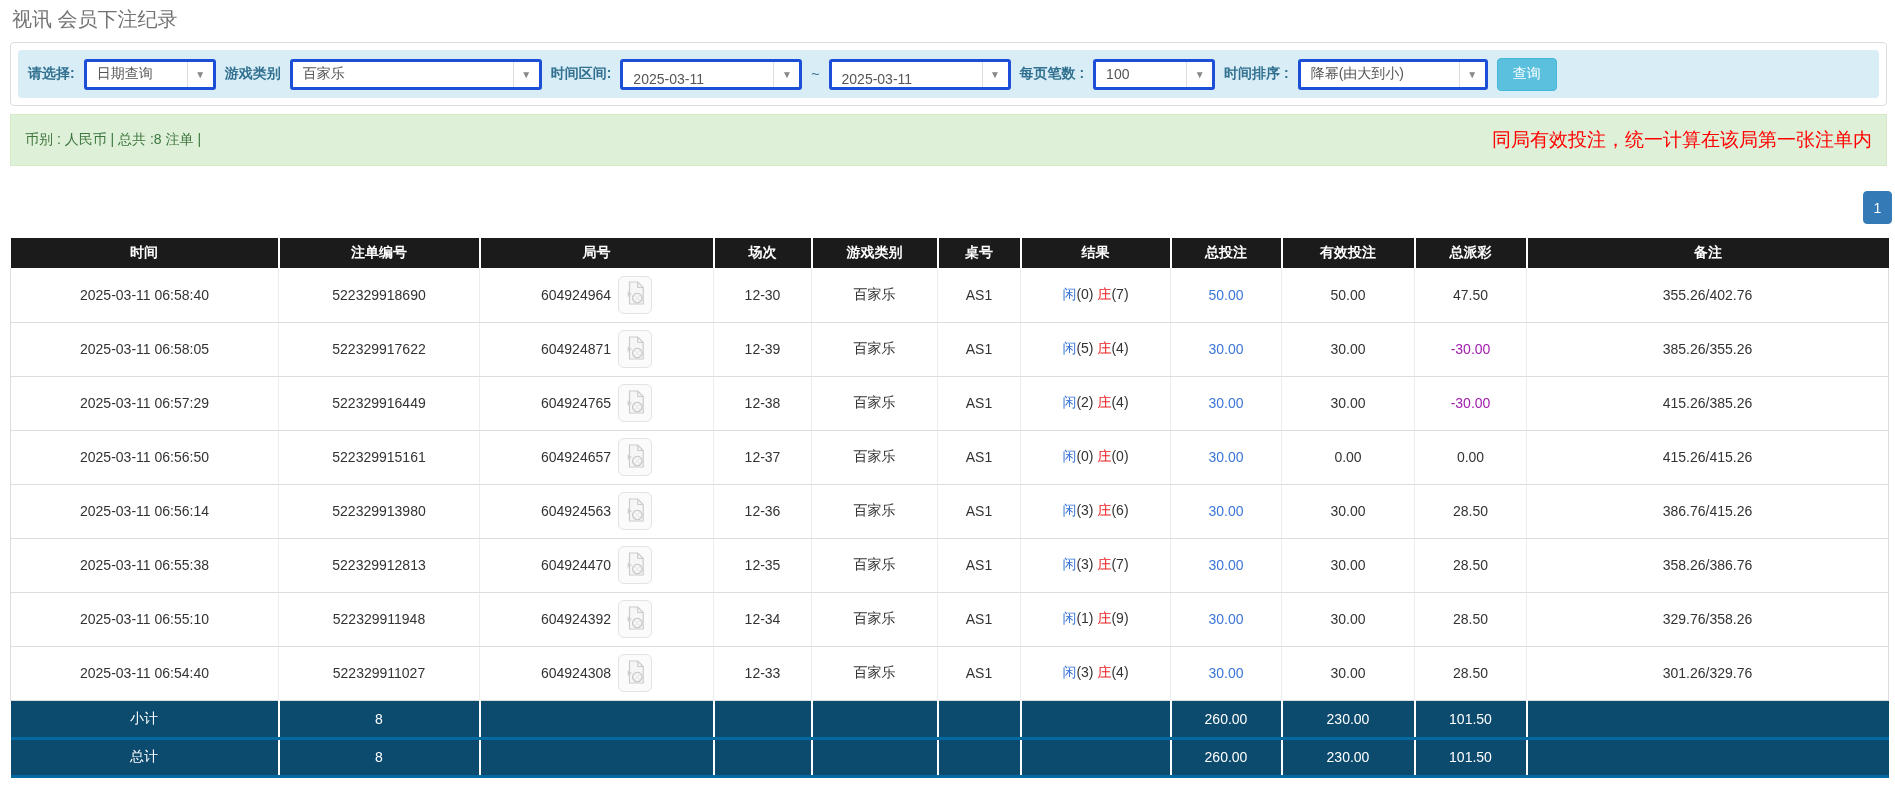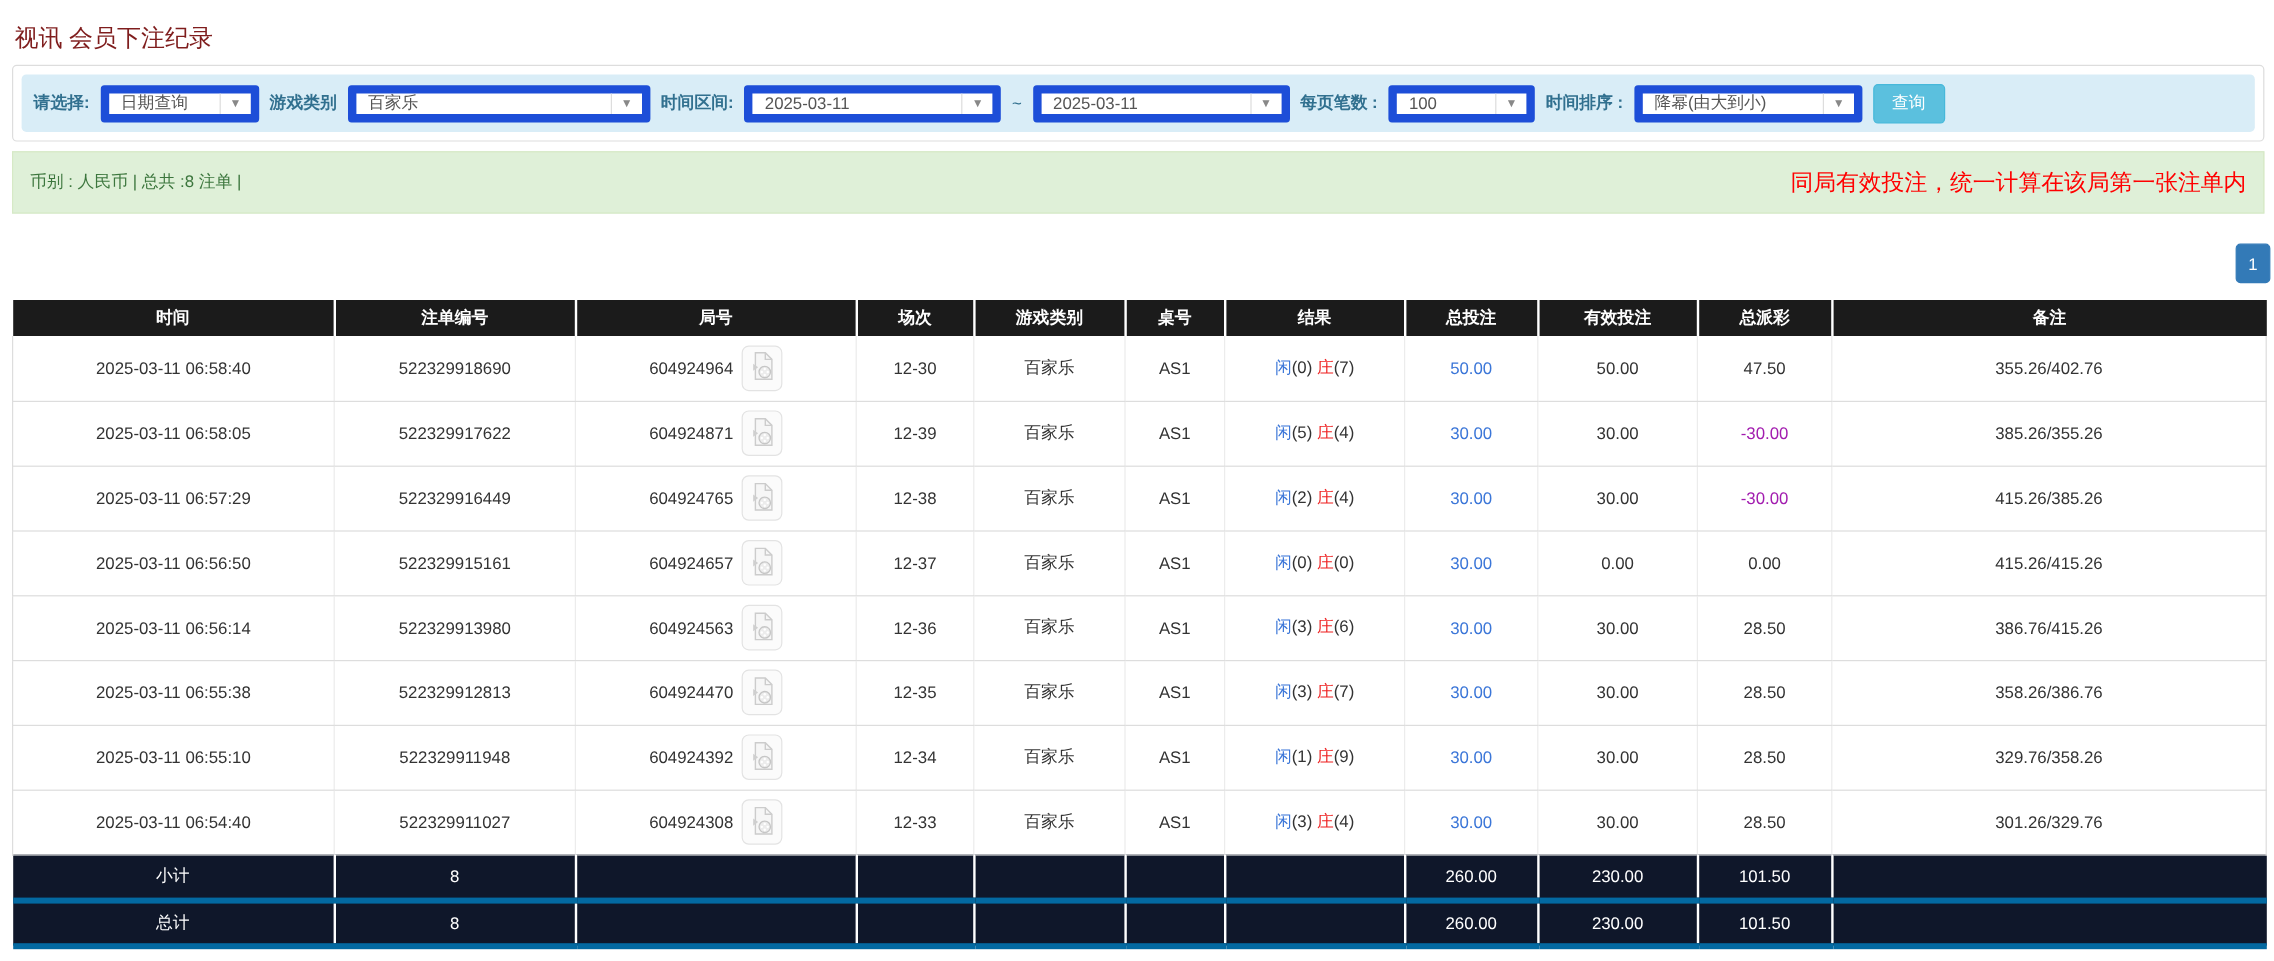--- a/index.html
+++ b/index.html
@@ -10,7 +10,7 @@
     font-family:"Liberation Sans","DejaVu Sans",sans-serif;
     font-size:14px;
   }
-  .page-title { font-size:20px; color:#7f1d1d; padding:18px 0 9px 12px; }
+  .page-title { font-size:20px; color:#737373; padding:6px 0 9px 12px; }
 
   
   .filter-panel { margin:0 8px 0 10px; border:1px solid #ddd; border-radius:4px; padding:7px; }

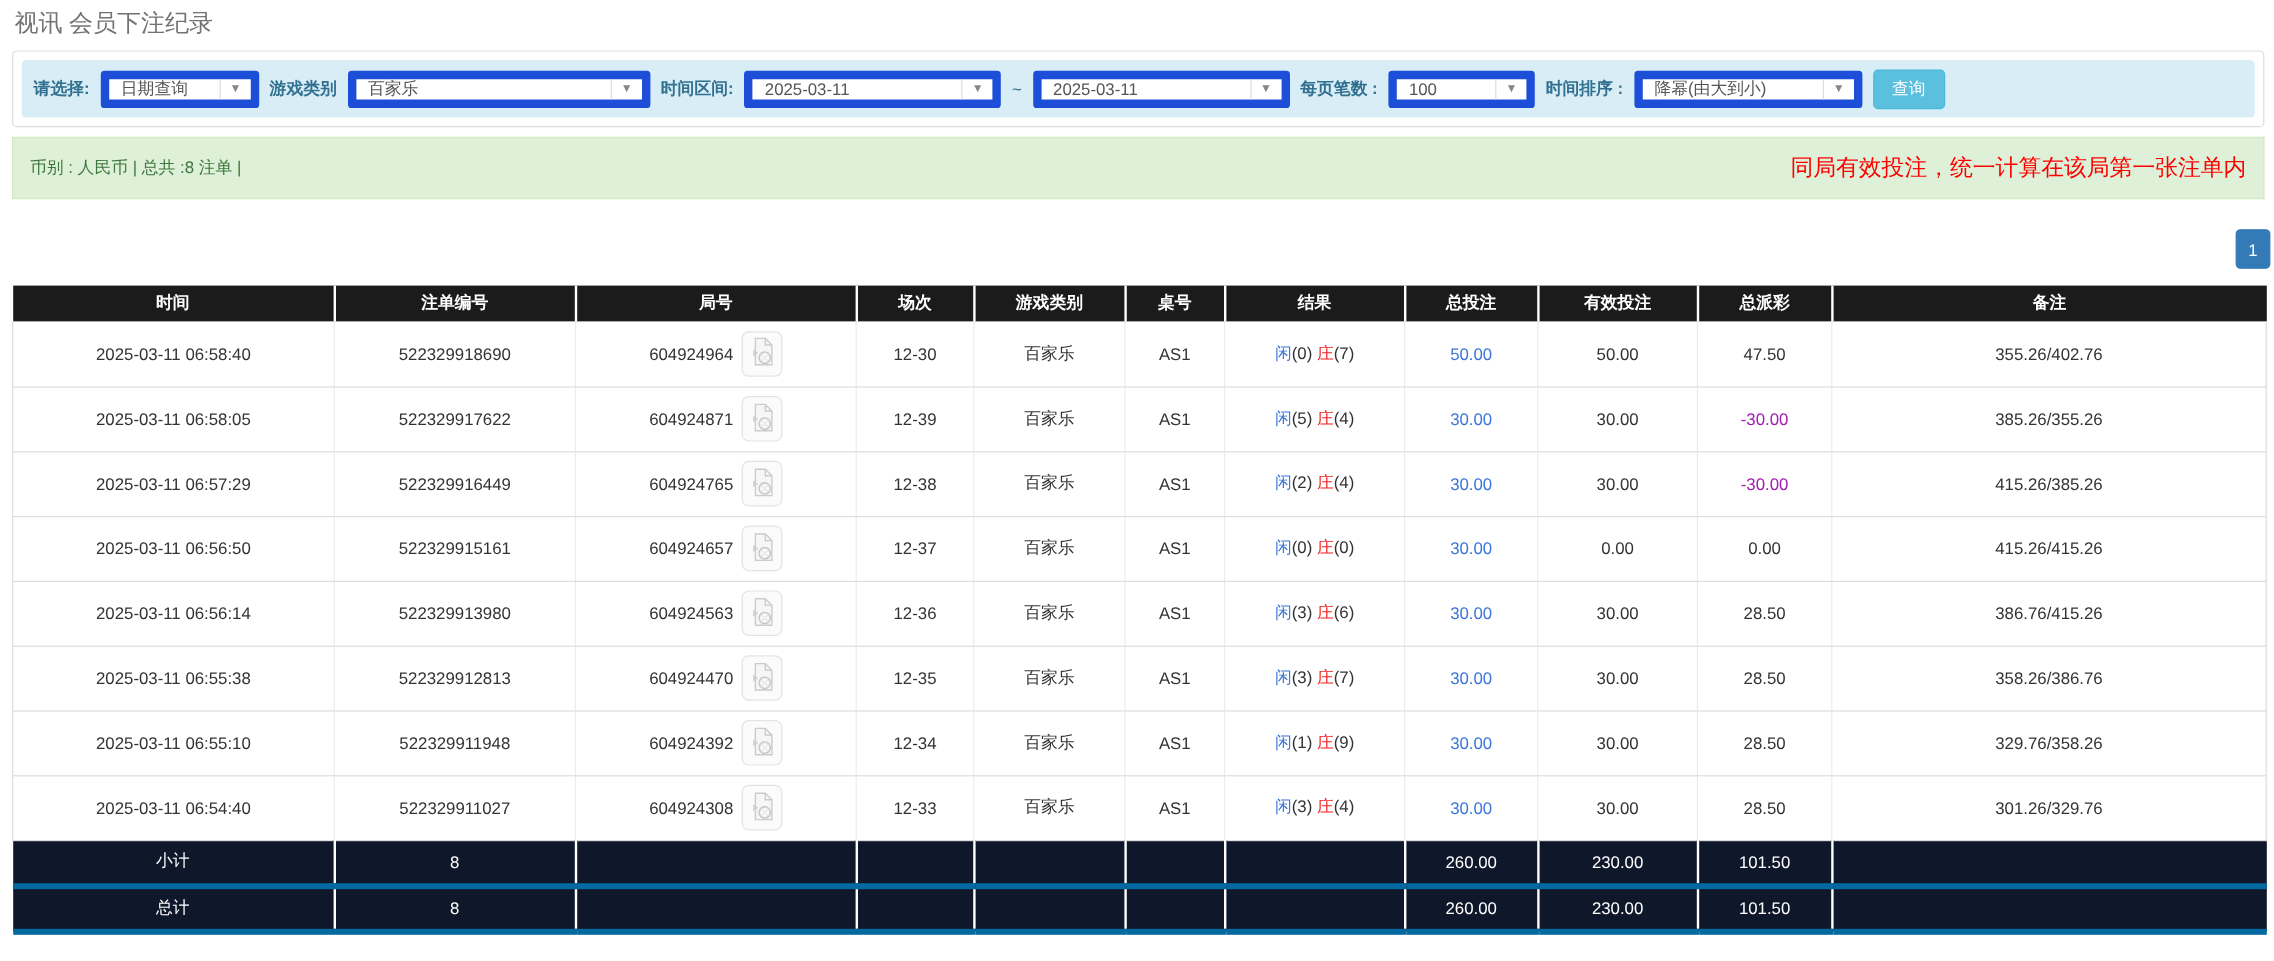--- a/index.html
+++ b/index.html
@@ -21,7 +21,7 @@
   .f-label { color:#31708f; font-weight:bold; white-space:nowrap; }
   .tilde { color:#31708f; }
   .select {
-    background:#fff; border:7px solid #1d4ed8; border-radius:3px; height:31px;
+    background:#fff; border:3px solid #1d4ed8; border-radius:3px; height:31px;
     display:flex; align-items:center; justify-content:space-between;
     cursor:pointer; color:#555;
   }

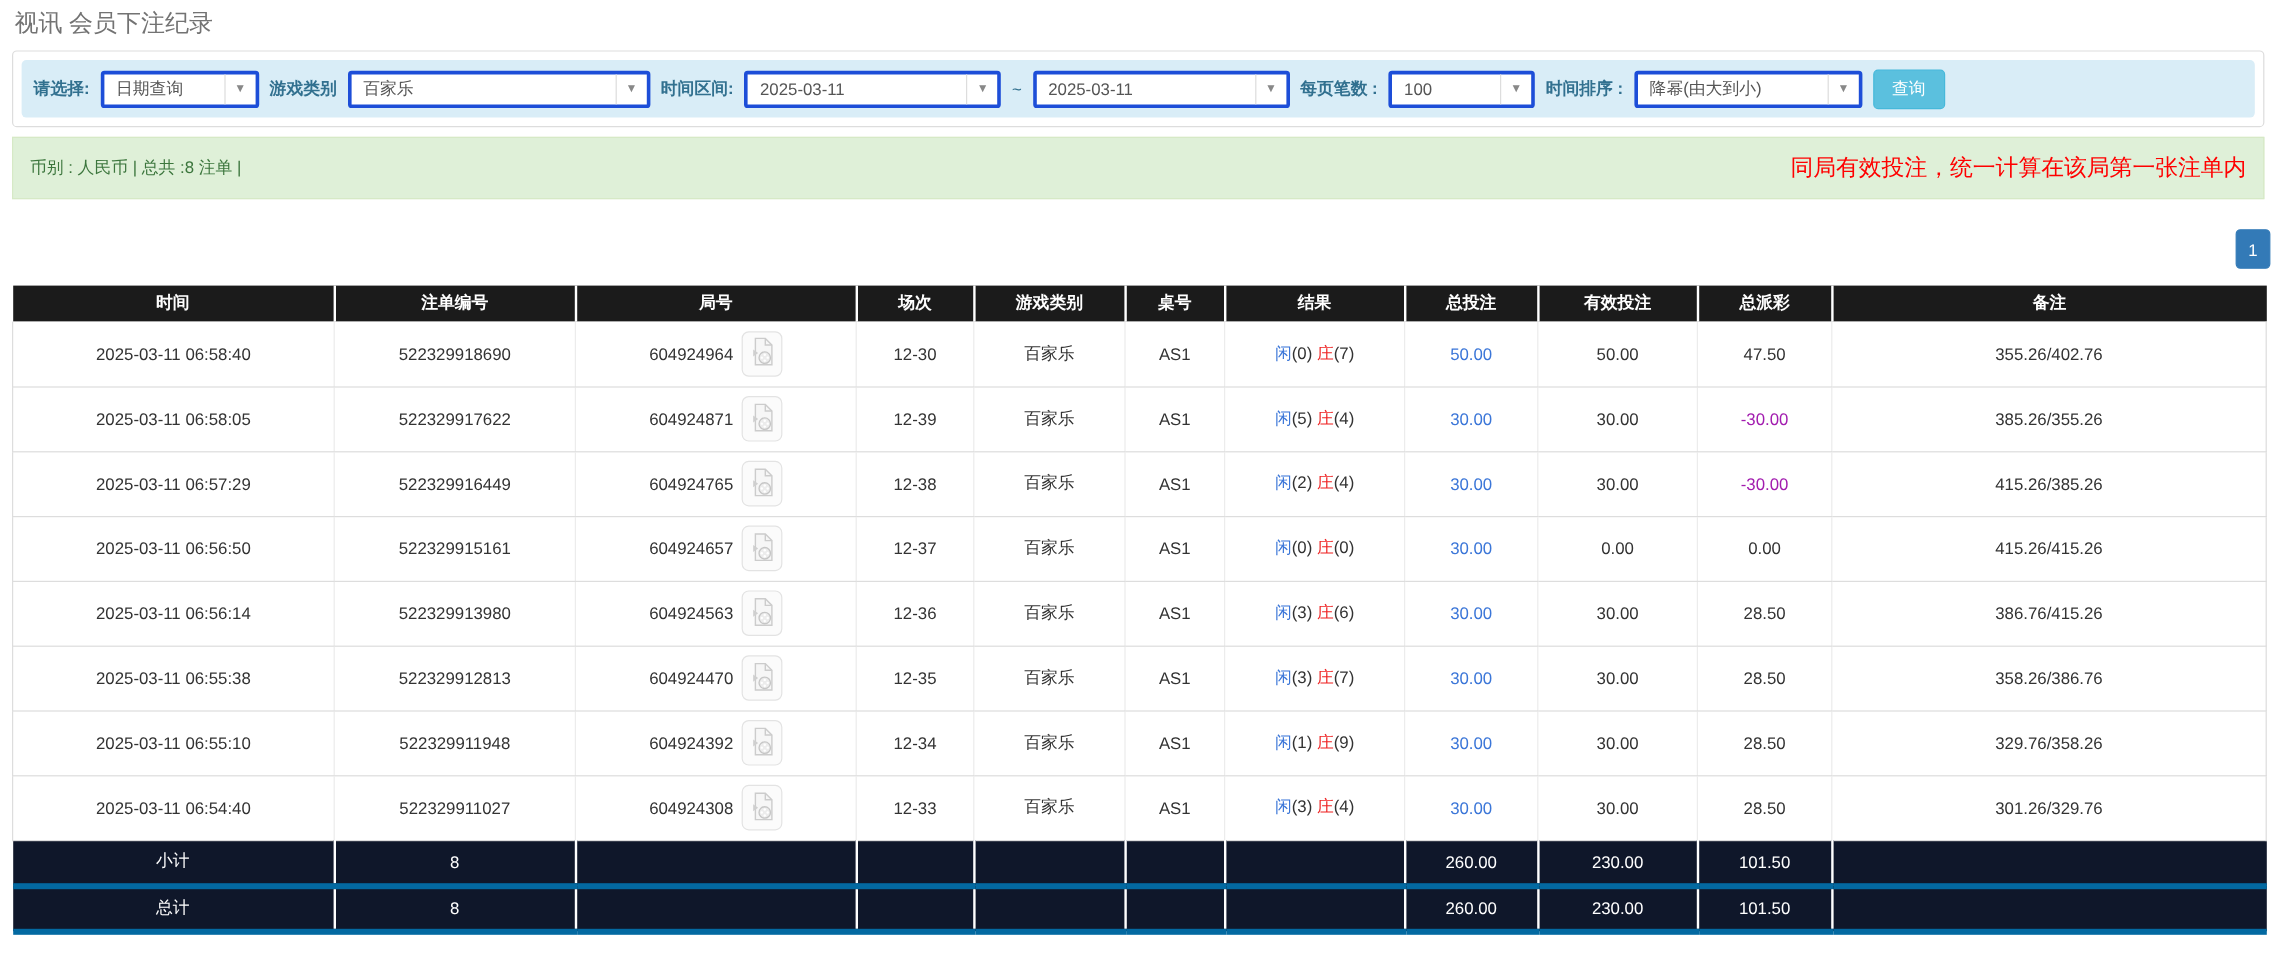--- a/index.html
+++ b/index.html
@@ -33,7 +33,7 @@
   }
   .w-select1 { width:132px; }
   .w-select2 { width:252px; }
-  .w-date    { width:214px; }
+  .w-date    { width:182px;align-items:flex-end; }
   .w-size    { width:122px;text-align:center; }
   .w-sort    { width:190px; }
   .search-btn {

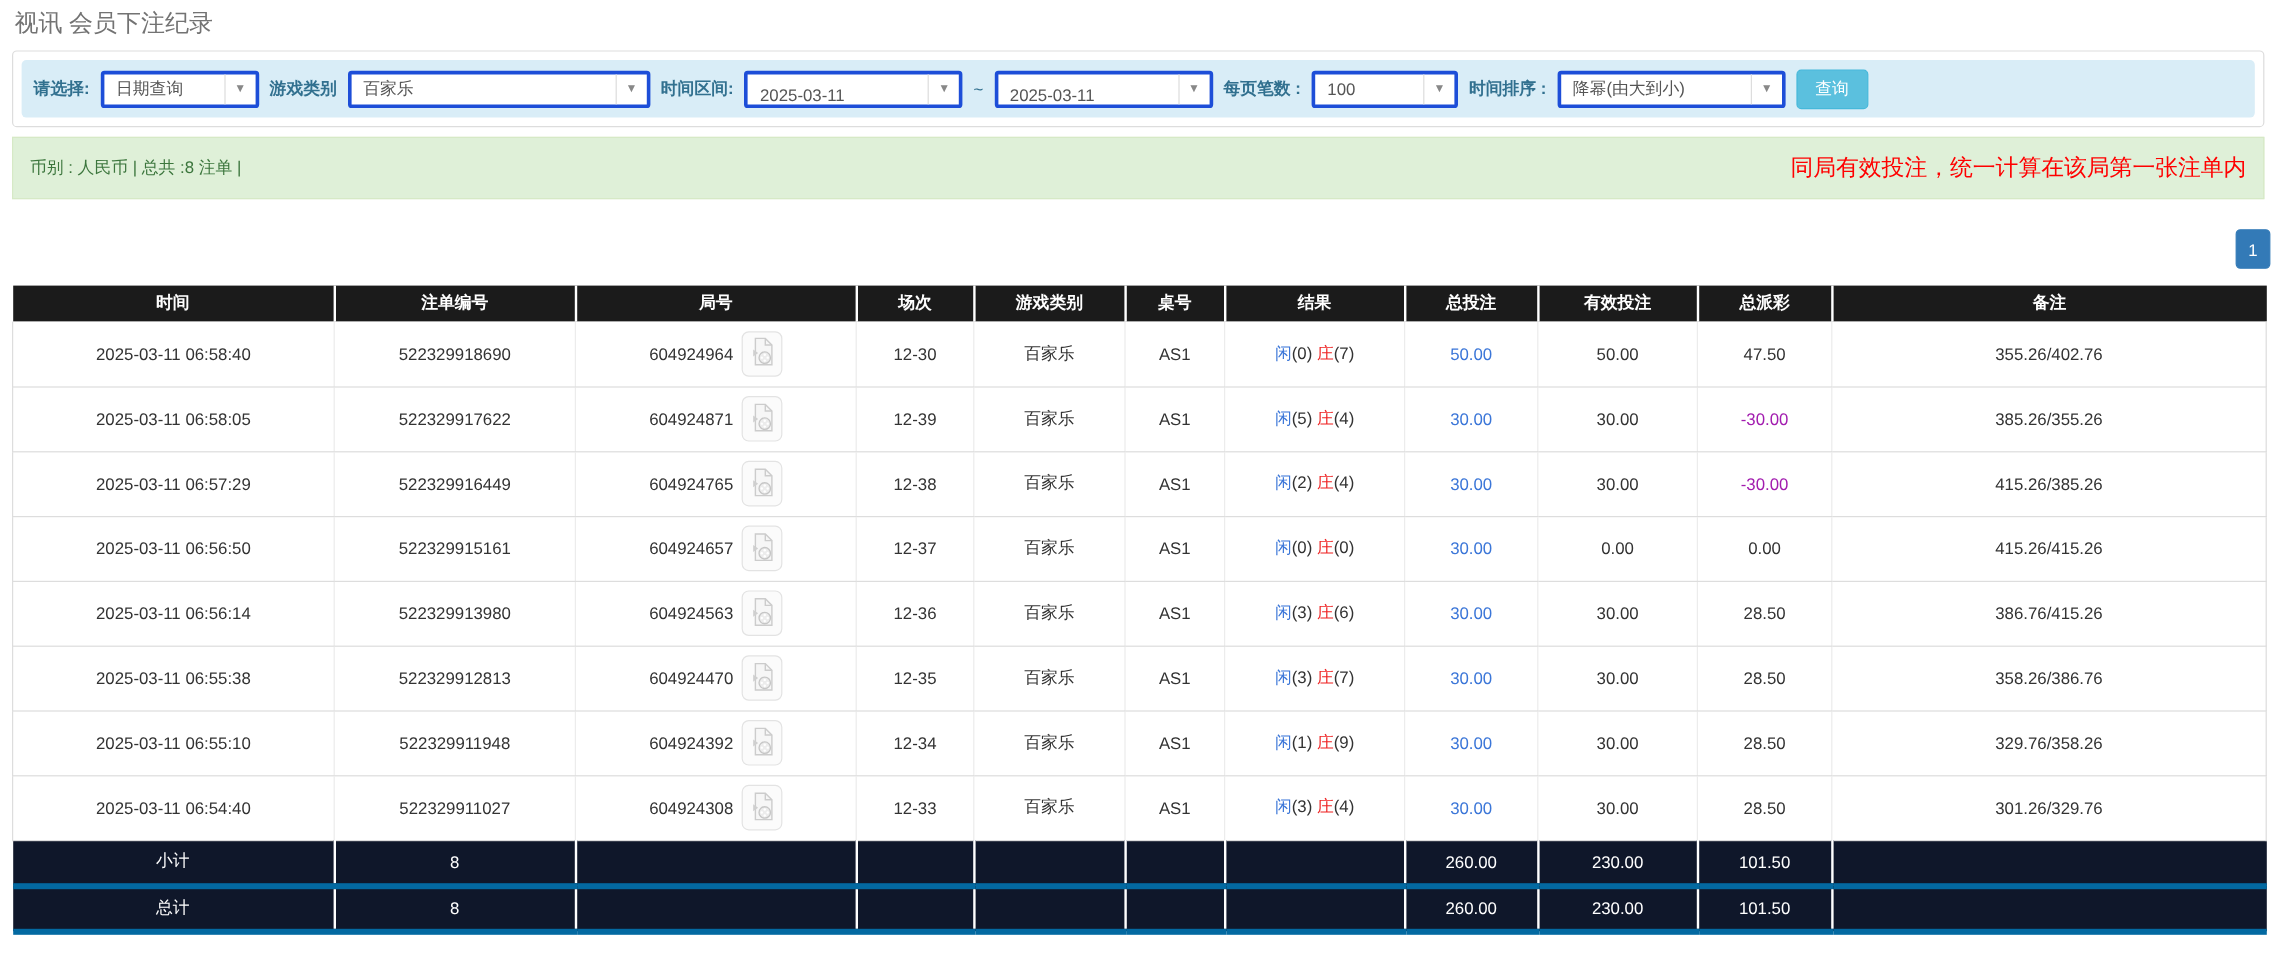--- a/index.html
+++ b/index.html
@@ -87,8 +87,8 @@
   }
 
   tr.total-row td {
-    background:#0f172a; color:#fff; height:38px;
-    border-right:2px solid #fff; border-bottom:5px solid #0369a1; border-top:none;
+    background:#0c4a6e; color:#fff; height:38px;
+    border-right:2px solid #fff; border-bottom:3px solid #0369a1; border-top:none;
   }
   tr.total-row td:first-child { border-left:none; }
   tr.total-row td:last-child { border-right:none; }

